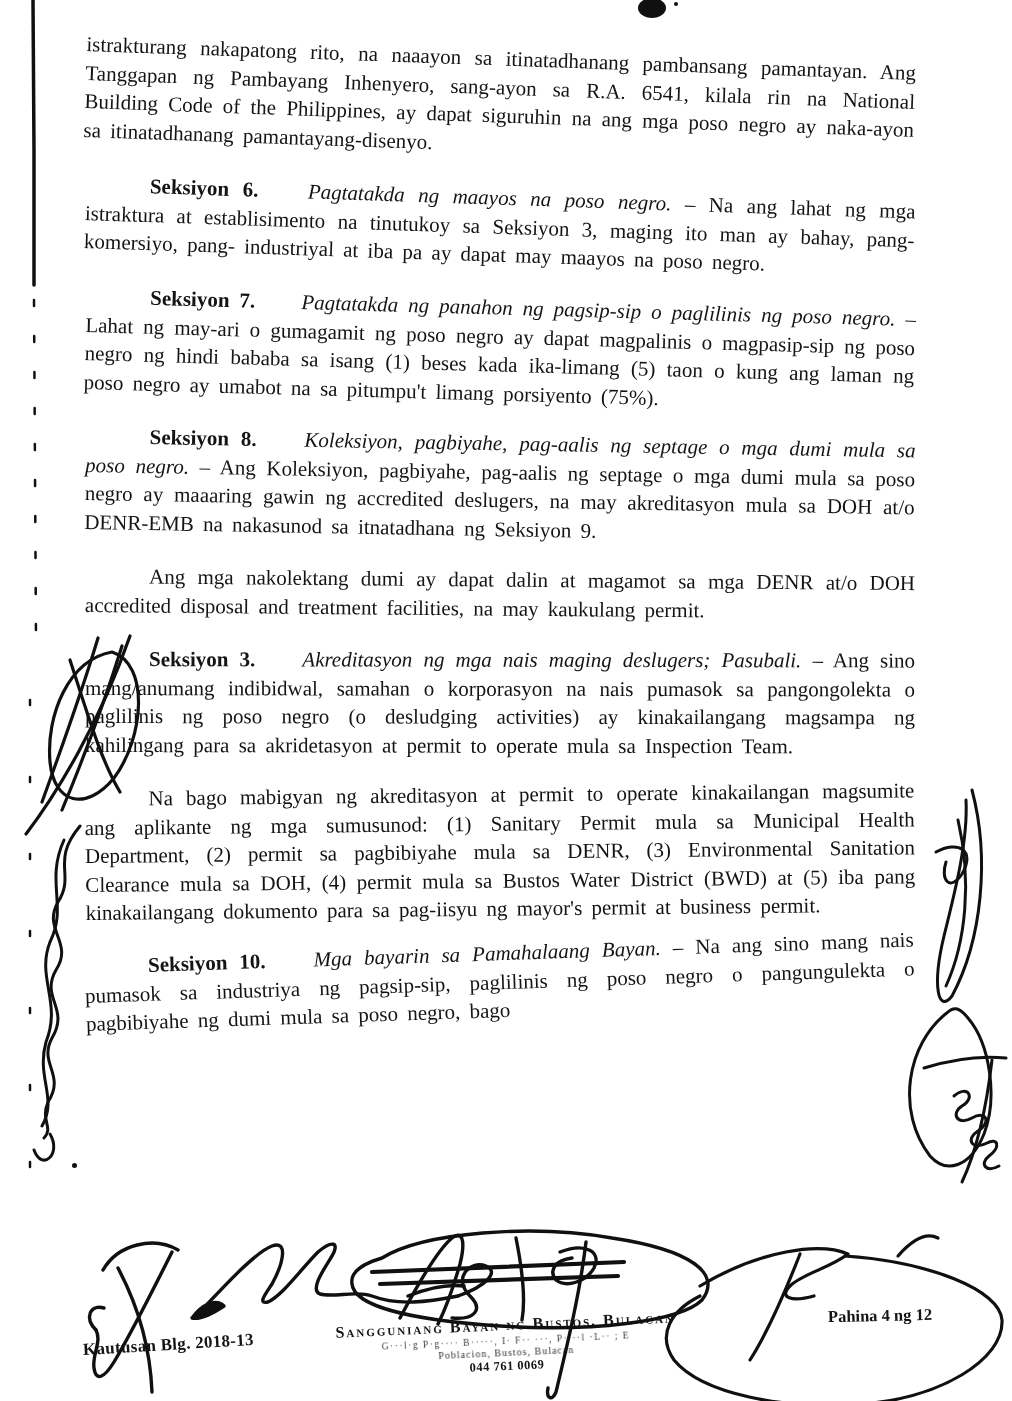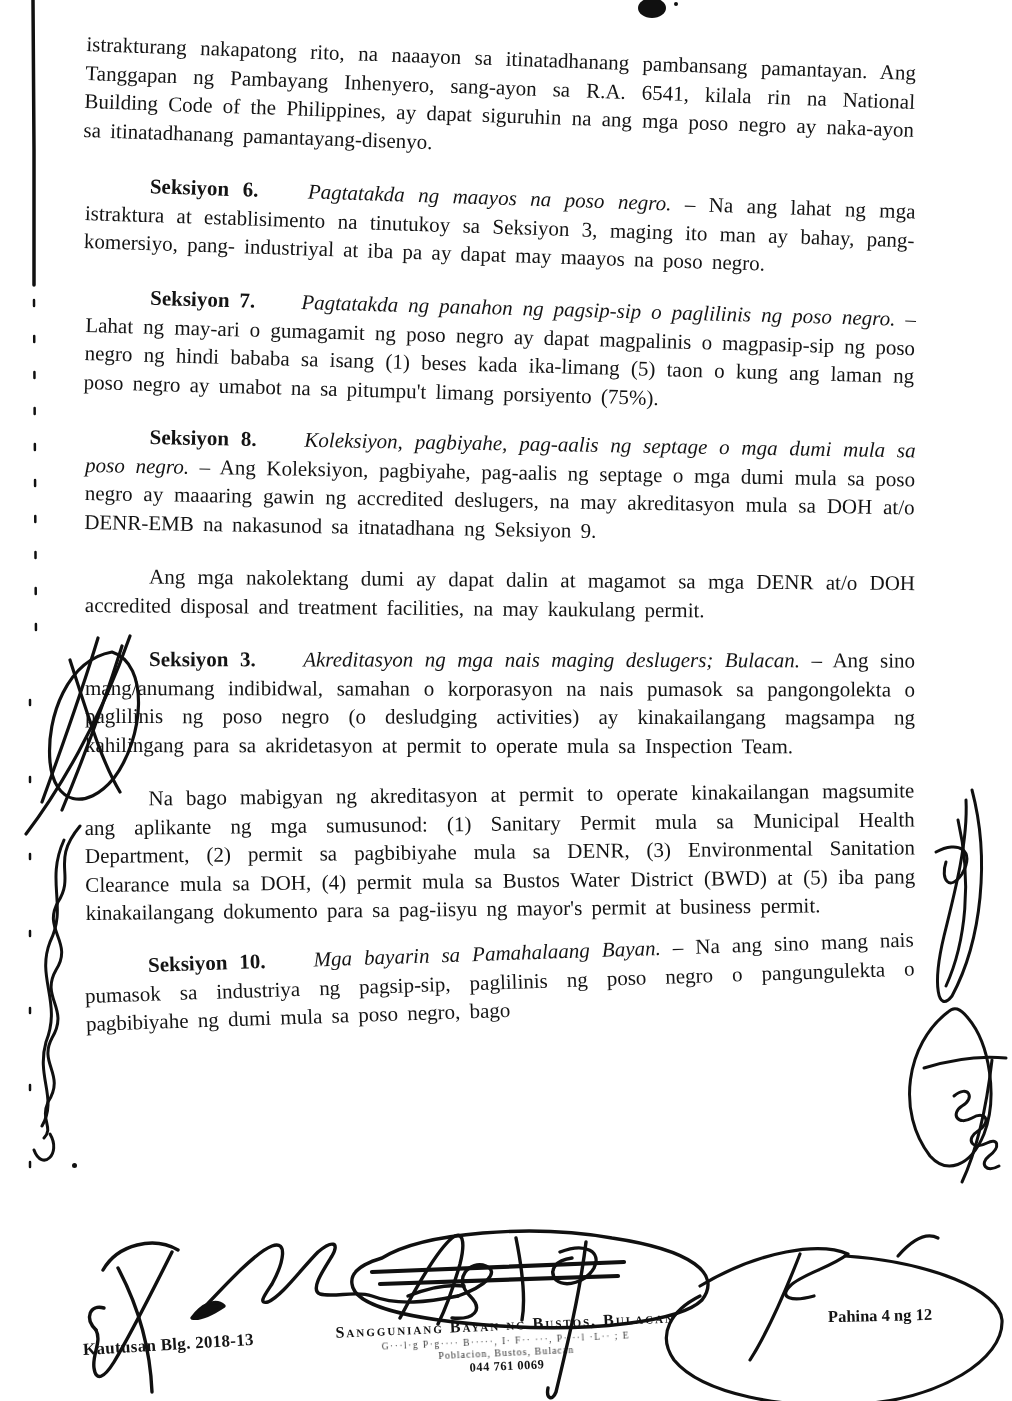--- a/index.html
+++ b/index.html
@@ -114,7 +114,7 @@
 
     <p class="blk ind r-s9">
       <b class="sec-h">Seksiyon 3.</b>
-      <i>Akreditasyon ng mga nais maging deslugers; Bulacan.</i>
+      <i>Akreditasyon ng mga nais maging deslugers; Pasubali.</i>
       <span>– Ang sino mang/anumang indibidwal, samahan o korporasyon na nais pumasok sa pangongolekta o paglilinis ng poso negro (o desludging activities) ay kinakailangang magsampa ng kahilingang para sa akridetasyon at permit to operate mula sa Inspection Team.</span>
     </p>
 

